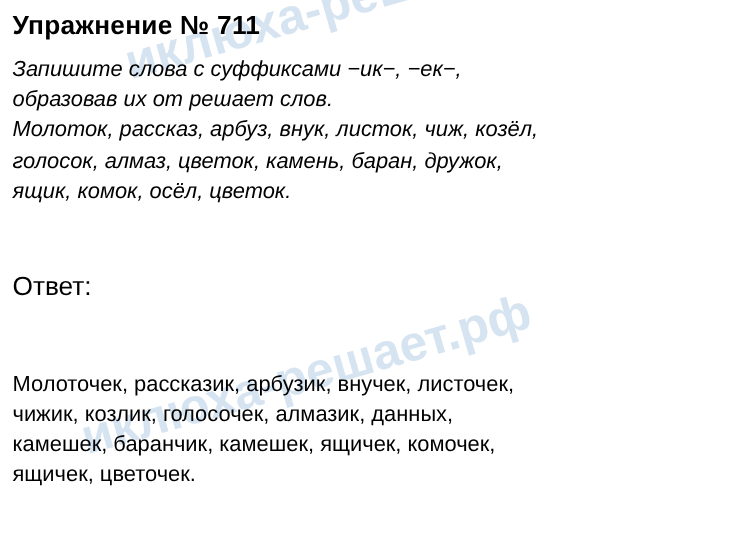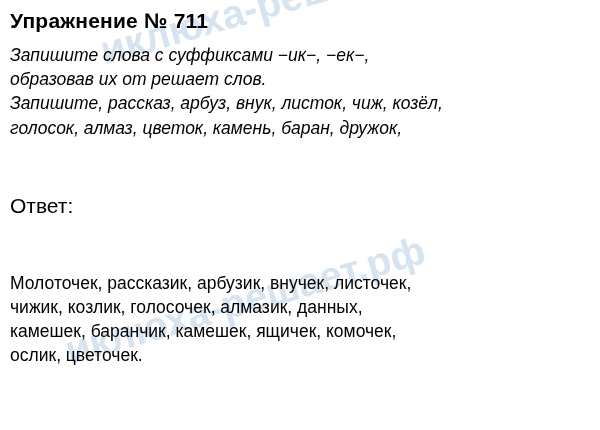--- a/index.html
+++ b/index.html
@@ -111,7 +111,7 @@
   <div class="task-block">
     <div class="task-line">Запишите слова с суффиксами −ик−, −ек−,</div>
     <div class="task-line">образовав их от решает слов.</div>
-    <div class="task-line">Запишите, рассказ, арбуз, внук, листок, чиж, козёл,</div>
+    <div class="task-line">Молоток, рассказ, арбуз, внук, листок, чиж, козёл,</div>
     <div class="task-line">голосок, алмаз, цветок, камень, баран, дружок,</div>
   </div>
 

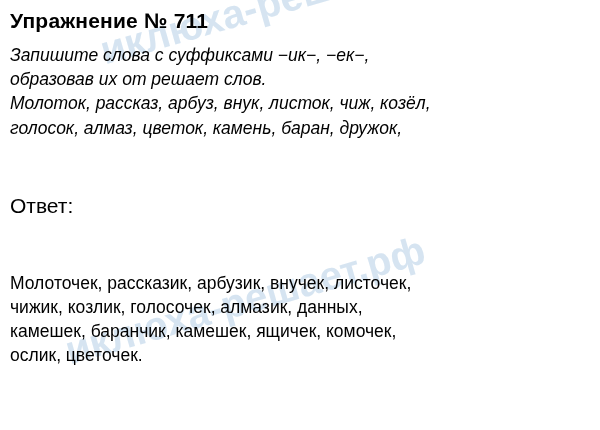--- a/index.html
+++ b/index.html
@@ -113,6 +113,7 @@
     <div class="task-line">образовав их от решает слов.</div>
     <div class="task-line">Молоток, рассказ, арбуз, внук, листок, чиж, козёл,</div>
     <div class="task-line">голосок, алмаз, цветок, камень, баран, дружок,</div>
+    <div class="task-line">ящик, комок, осёл, цветок.</div>
   </div>
 
   <div class="spacer-lg"></div>

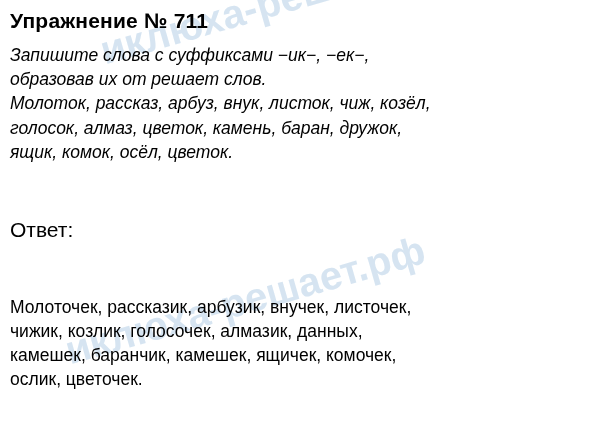--- a/index.html
+++ b/index.html
@@ -126,7 +126,7 @@
     <div class="answer-line">Молоточек, рассказик, арбузик, внучек, листочек,</div>
     <div class="answer-line">чижик, козлик, голосочек, алмазик, данных,</div>
     <div class="answer-line">камешек, баранчик, камешек, ящичек, комочек,</div>
-    <div class="answer-line">ослик, цветочек.</div>
+    <div class="answer-line">ящичек, цветочек.</div>
   </div>
 
 </div>

